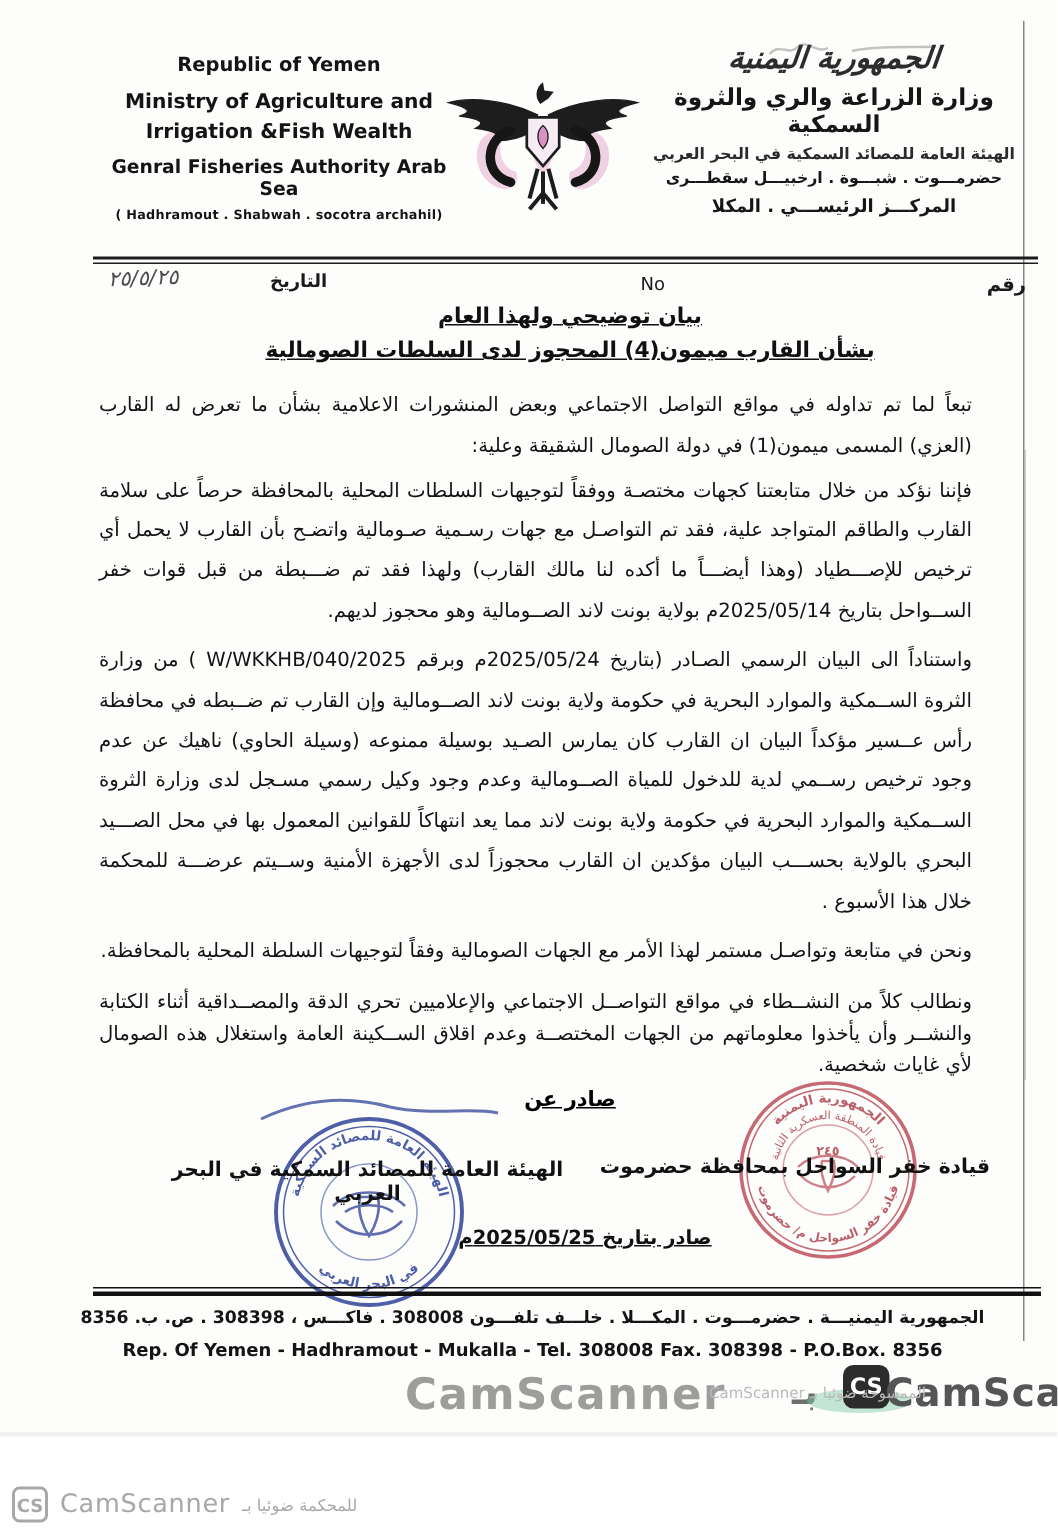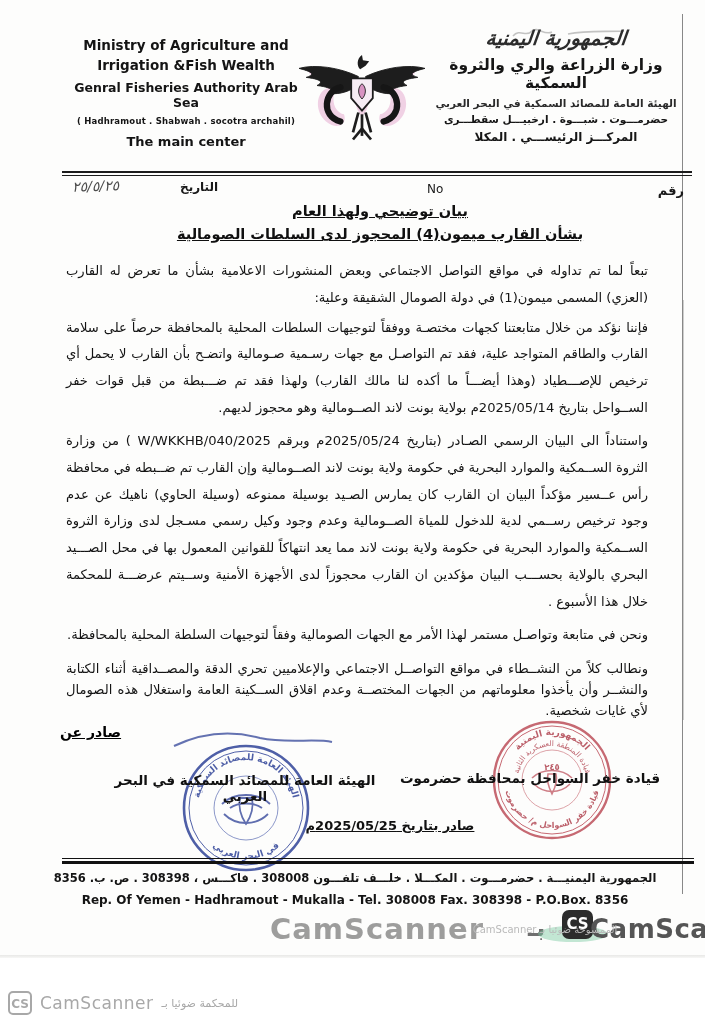--- a/index.html
+++ b/index.html
@@ -89,6 +89,7 @@
   <div class="fold-line2"></div>
 
   <div class="hdr-en">
+    <div class="l1">Republic of Yemen</div>
     <div class="l2">Ministry of Agriculture and</div>
     <div class="l2">Irrigation &amp;Fish Wealth</div>
     <div class="l3">Genral Fisheries Authority Arab Sea</div>

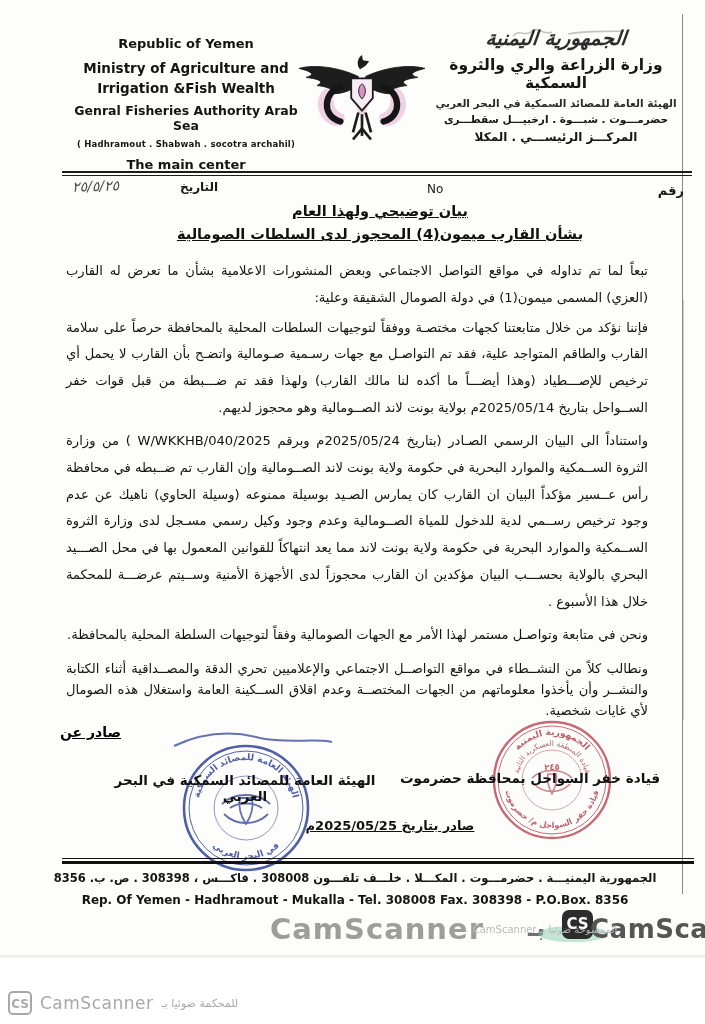--- a/index.html
+++ b/index.html
@@ -94,7 +94,6 @@
     <div class="l2">Irrigation &amp;Fish Wealth</div>
     <div class="l3">Genral Fisheries Authority Arab Sea</div>
     <div class="l4">( Hadhramout . Shabwah . socotra archahil)</div>
-    <div class="l5">The main center</div>
   </div>
 
   <svg class="emblem" viewBox="0 0 160 150">

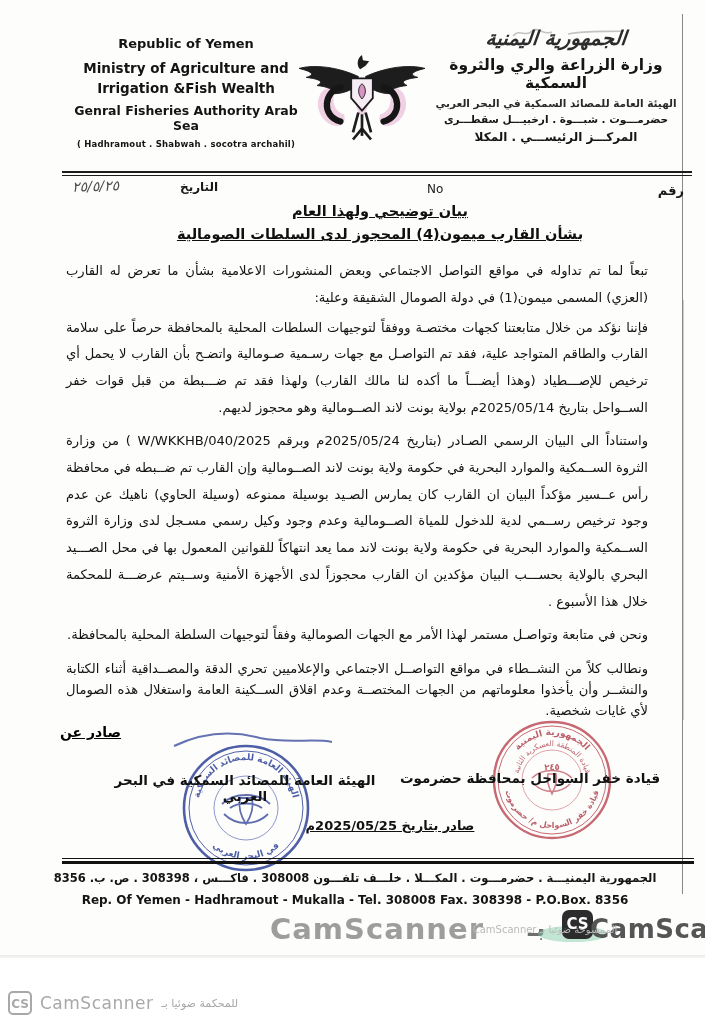--- a/index.html
+++ b/index.html
@@ -49,7 +49,7 @@
   .body-text p.tight { line-height:1.62; margin-top:9px; }
   .body-text p.gap { margin-top:6px; }
 
-  .issued-by { position:absolute; left:60px; top:722px; width:640px; }
+  .issued-by { position:absolute; left:60px; top:722px; width:640px; text-align:center; }
   .issued-by span { font-size:14px; font-weight:bold; text-decoration:underline; direction:rtl; }
 
   .sig-right { position:absolute; left:385px; top:770px; width:290px; text-align:center; direction:rtl; font-size:13.5px; font-weight:bold; color:#111; }

